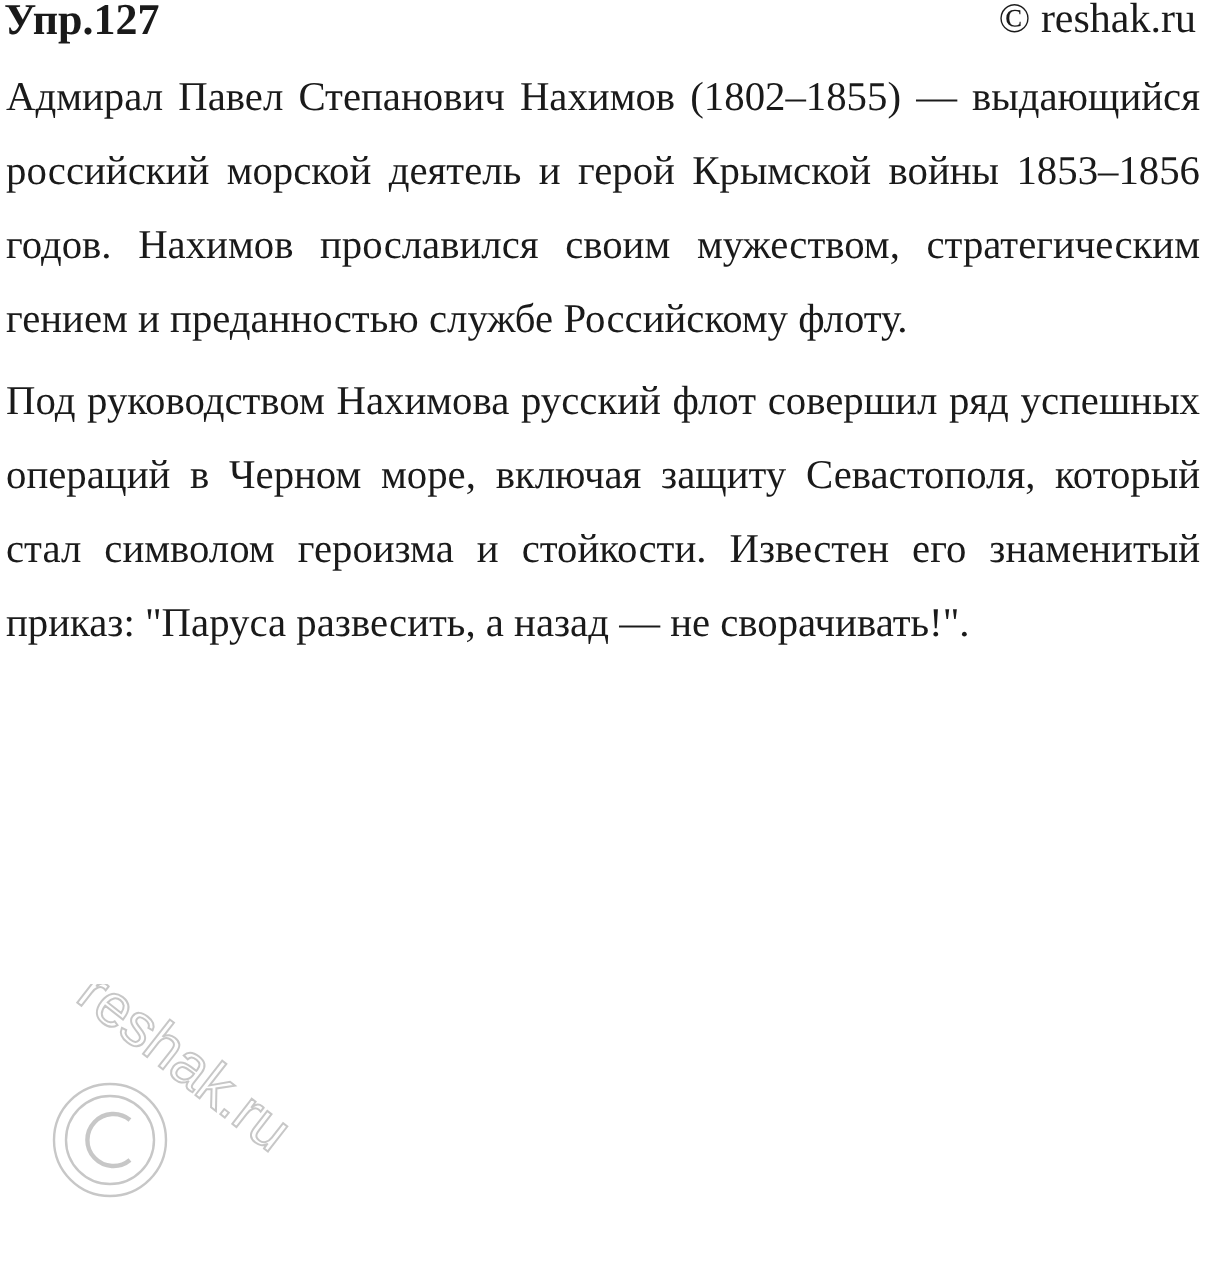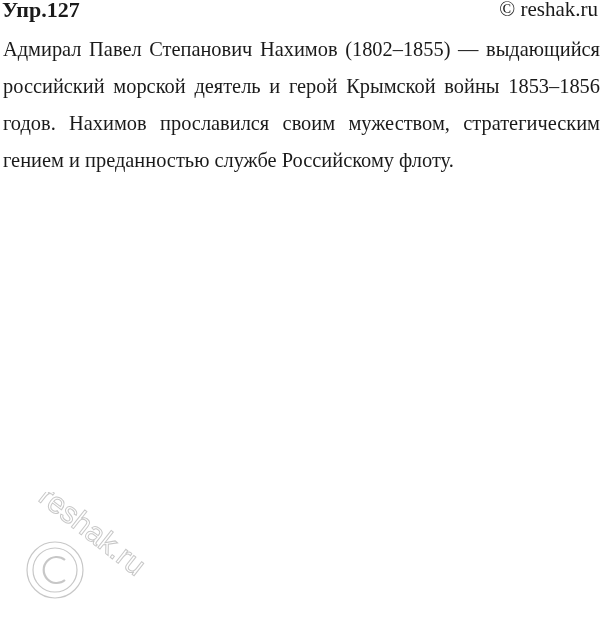--- a/index.html
+++ b/index.html
@@ -70,6 +70,7 @@
 
 <div class="content">
   <p class="para">Адмирал Павел Степанович Нахимов (1802–1855) — выдающийся российский морской деятель и герой Крымской войны 1853–1856 годов. Нахимов прославился своим мужеством, стратегическим гением и преданностью службе Российскому флоту.</p>
+  <p class="para">Под руководством Нахимова русский флот совершил ряд успешных операций в Черном море, включая защиту Севастополя, который стал символом героизма и стойкости. Известен его знаменитый приказ: "Паруса развесить, а назад — не сворачивать!".</p>
 </div>
 
 <div class="watermark">

